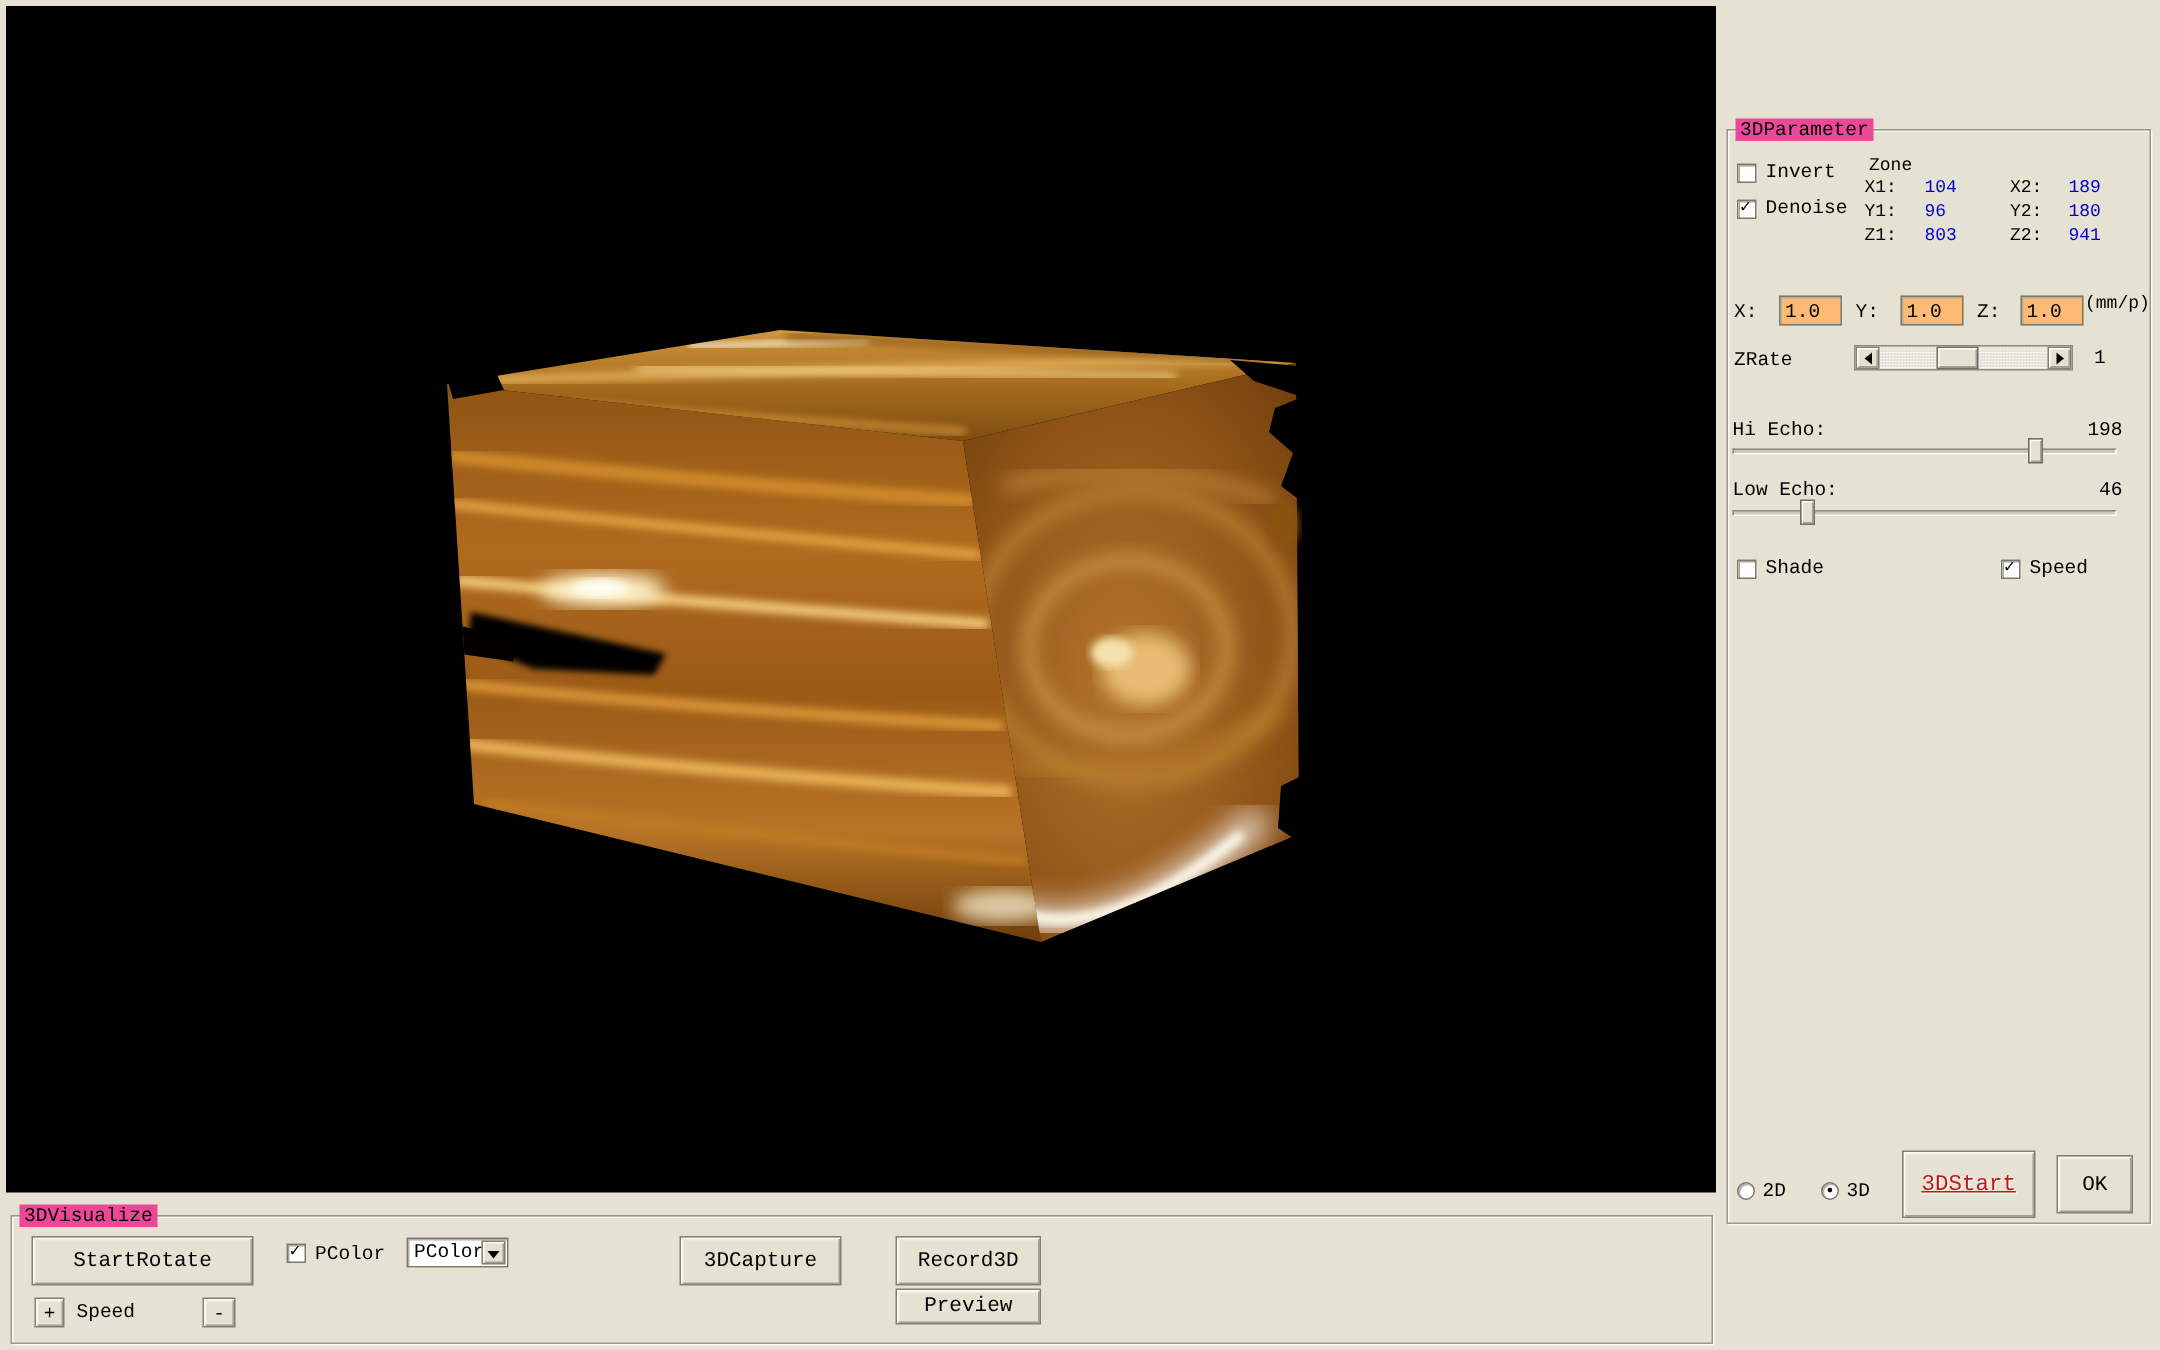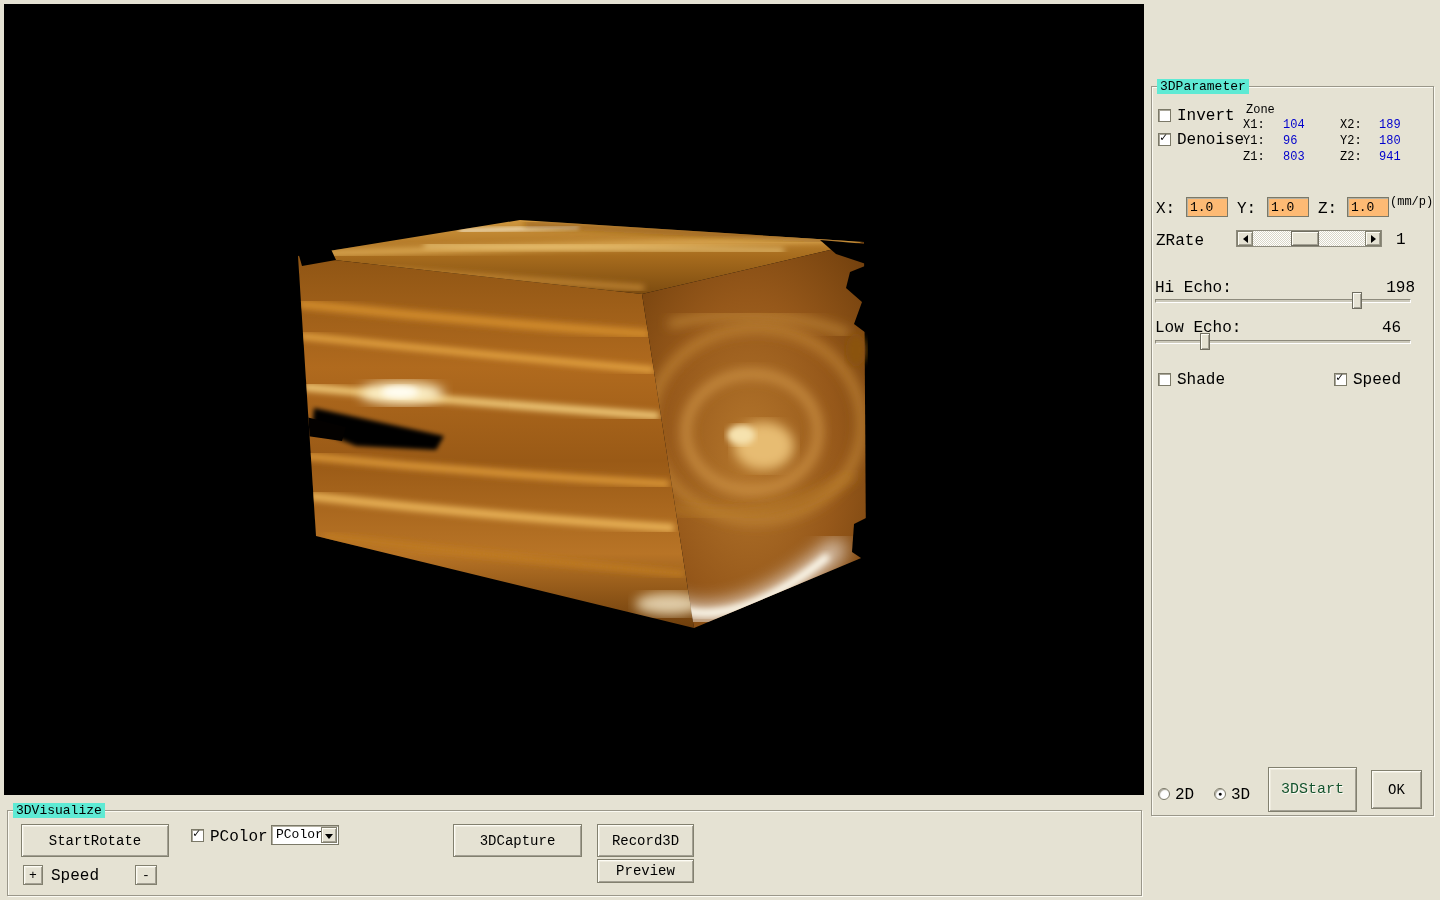--- a/index.html
+++ b/index.html
@@ -20,7 +20,7 @@
   }
   .grouplabel {
     position:absolute; top:-8px; left:5px;
-    background:#5eead4; padding:0 3px;
+    background:#ec4899; padding:0 3px;
     font-size:13px; white-space:nowrap;
   }
 

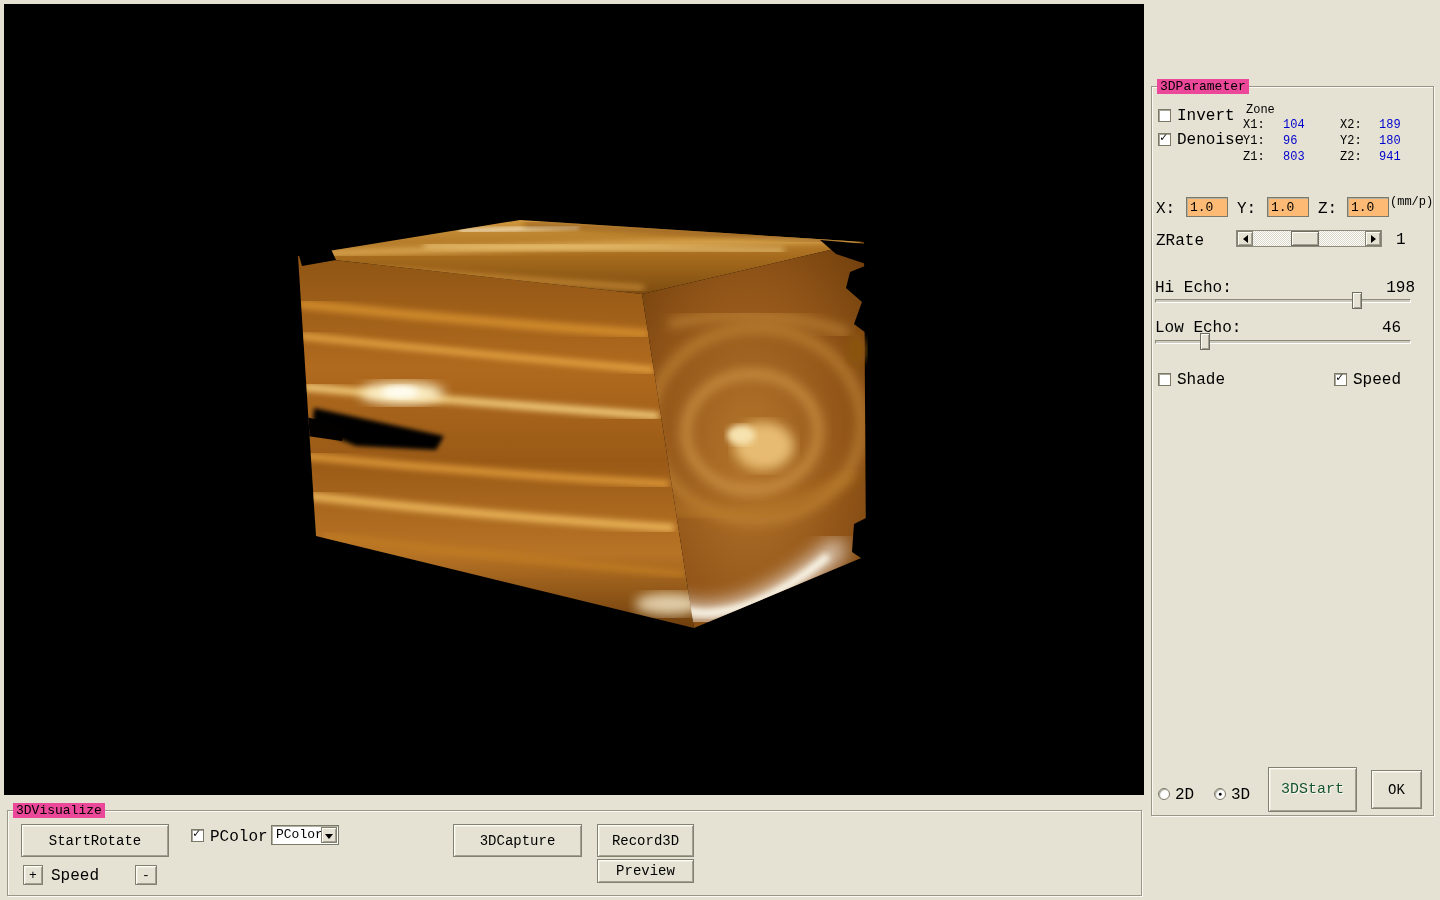--- a/index.html
+++ b/index.html
@@ -24,7 +24,7 @@
     font-size:13px; white-space:nowrap;
   }
 
-  .lbl { position:absolute; white-space:nowrap; font-size:16px; }
+  .lbl { position:absolute; white-space:nowrap; font-size:13px; }
   .lbl-sm { position:absolute; white-space:nowrap; font-size:12px; }
   .blue { color:#0000cc; }
 

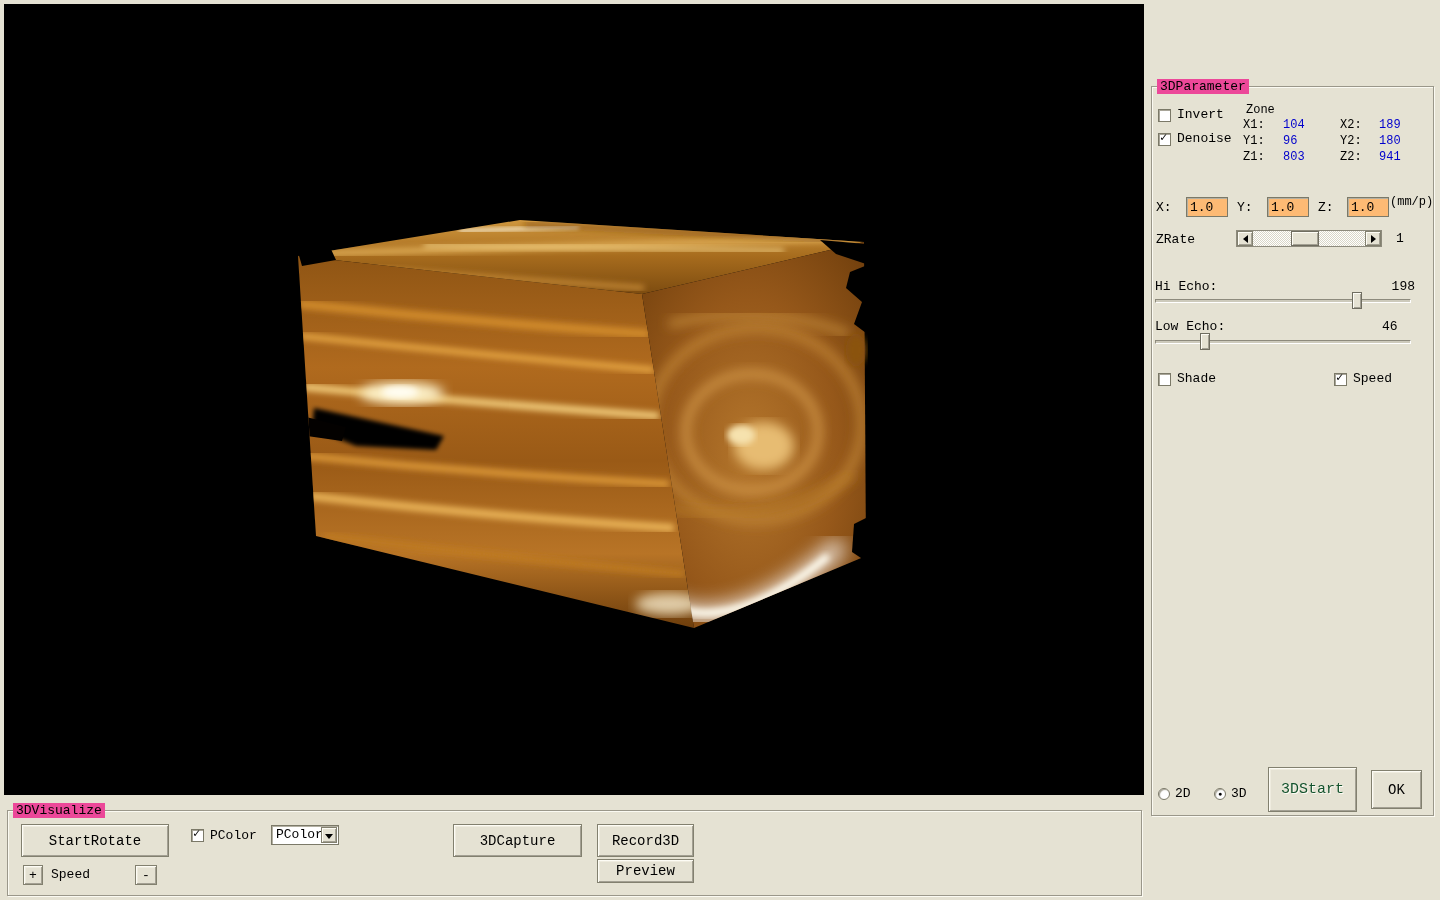--- a/index.html
+++ b/index.html
@@ -277,7 +277,7 @@
     <div class="slider-thumb" style="left:200px; top:205px;"></div>
 
     <span class="lbl" style="left:3px; top:232px;">Low Echo:</span>
-    <span class="lbl" style="left:230px; top:232px; width:33px; ">46</span>
+    <span class="lbl" style="left:230px; top:232px; width:33px; text-align:right;">46</span>
     <div class="slider-track" style="left:3px; top:253px; width:256px;"></div>
     <div class="slider-thumb" style="left:48px; top:246px;"></div>
 

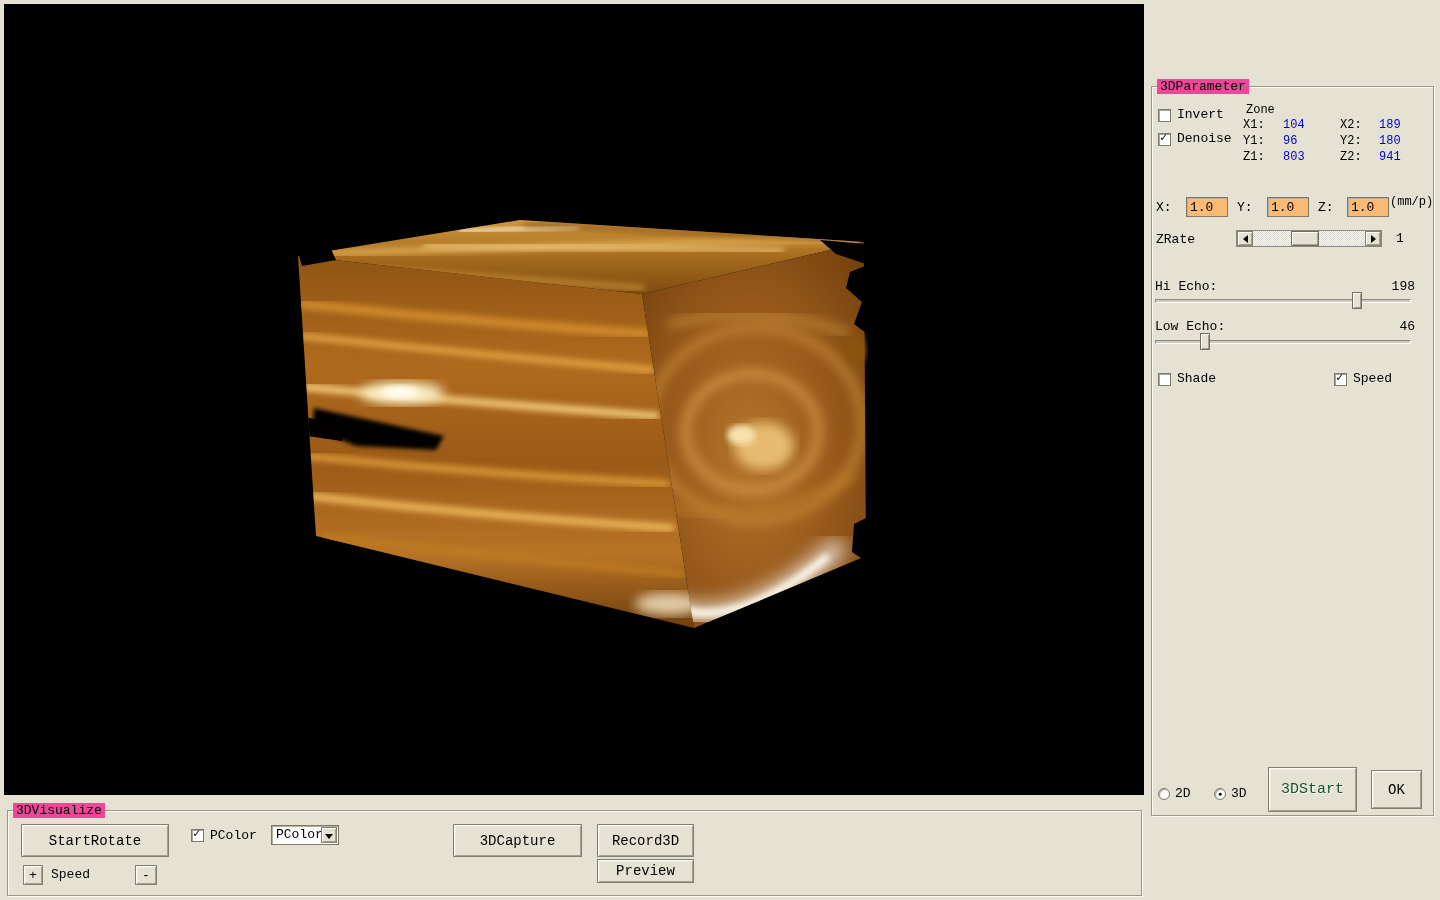--- a/index.html
+++ b/index.html
@@ -38,7 +38,7 @@
     white-space:nowrap;
   }
   .btn.small { font-size:13px; }
-  .btn.disabled { color:#14532d; text-shadow:1px 1px 0 #fdfcf5; }
+  .btn.disabled { color:#b91c1c; text-shadow:1px 1px 0 #fdfcf5;text-decoration:underline; }
 
   .checkbox {
     position:absolute; width:13px; height:13px;

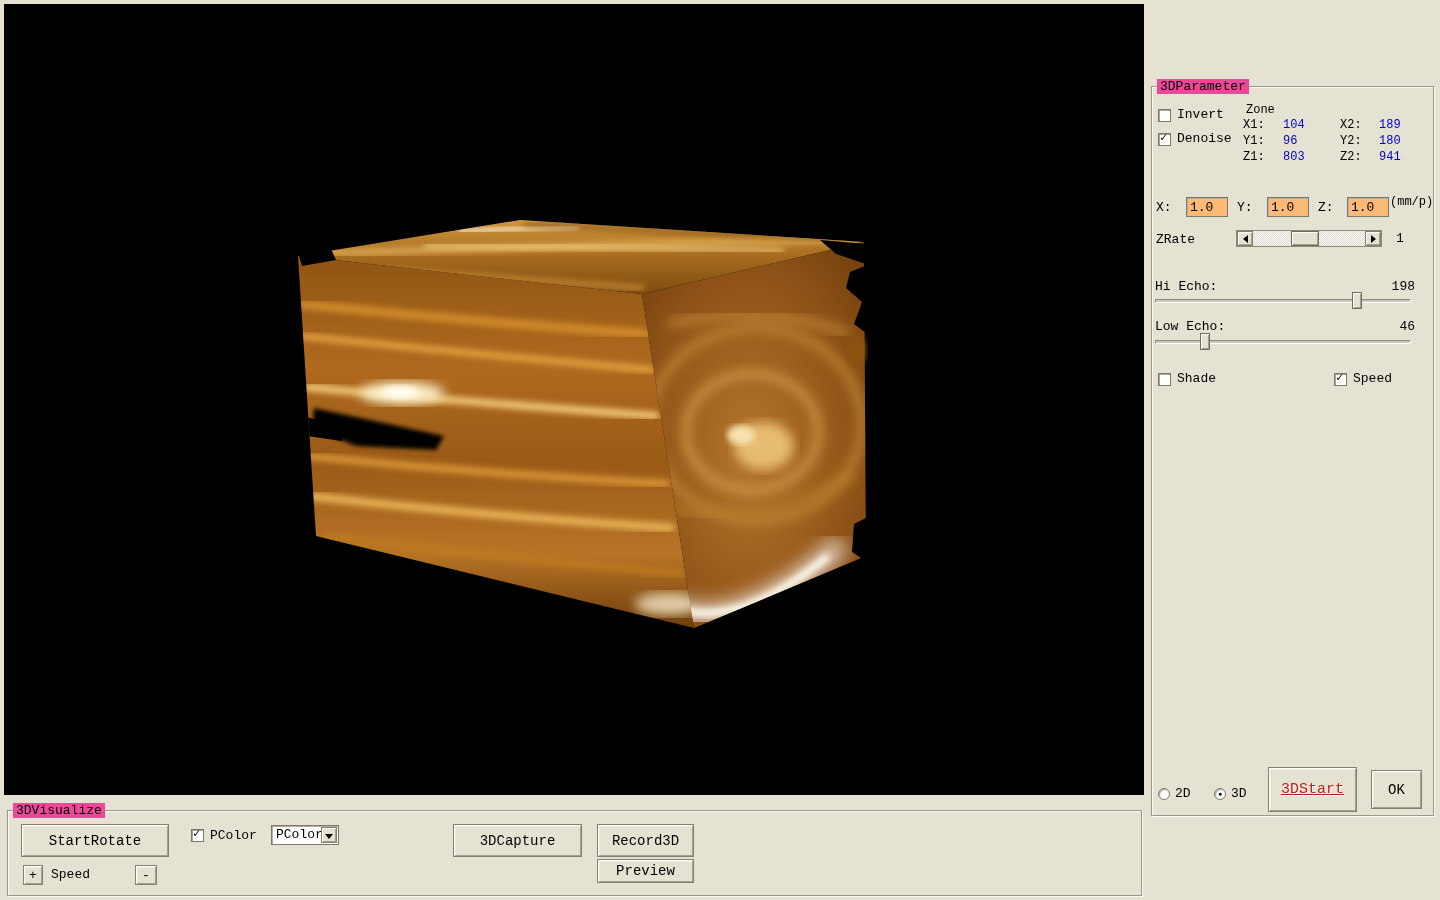--- a/index.html
+++ b/index.html
@@ -321,7 +321,7 @@
         </span>
     </div>
 
-    <button class="btn" style="left:445px; top:13px; width:129px; height:33px;">3DCapture</button>
+    <button class="btn" style="left:445px; top:13px; width:108px; height:33px;">3DCapture</button>
     <button class="btn" style="left:589px; top:13px; width:97px; height:33px;">Record3D</button>
     <button class="btn" style="left:589px; top:48px; width:97px; height:24px;">Preview</button>
 

